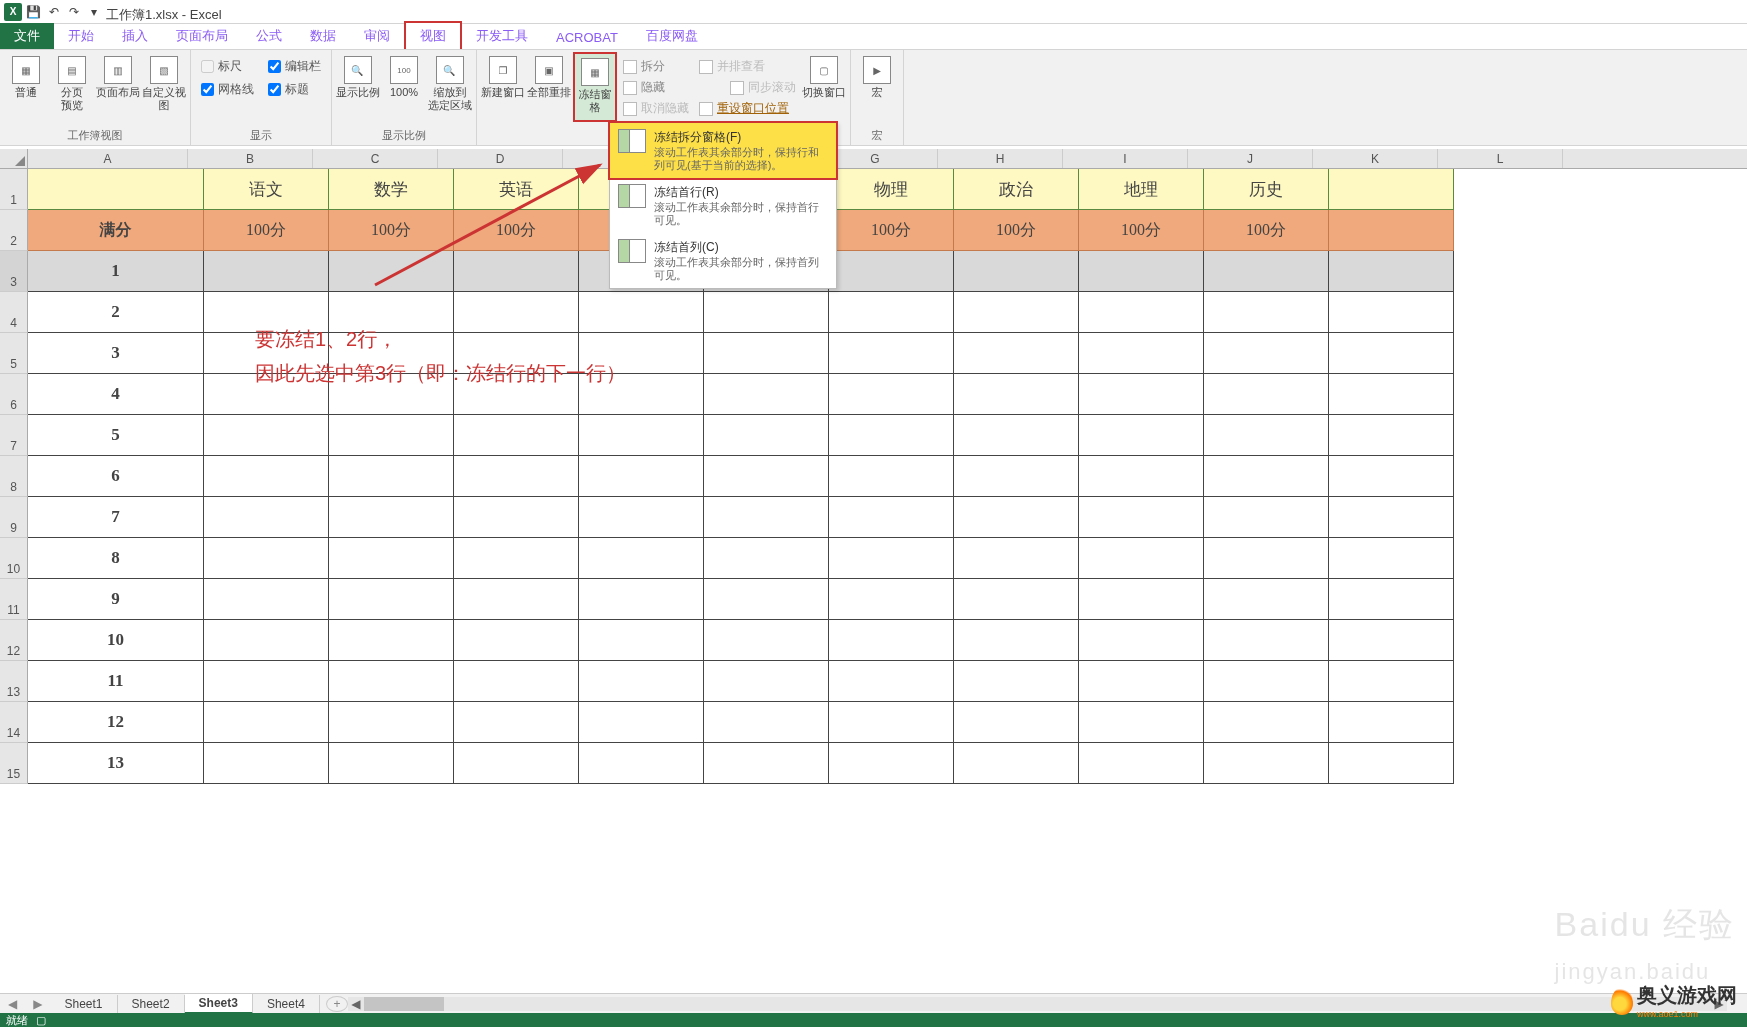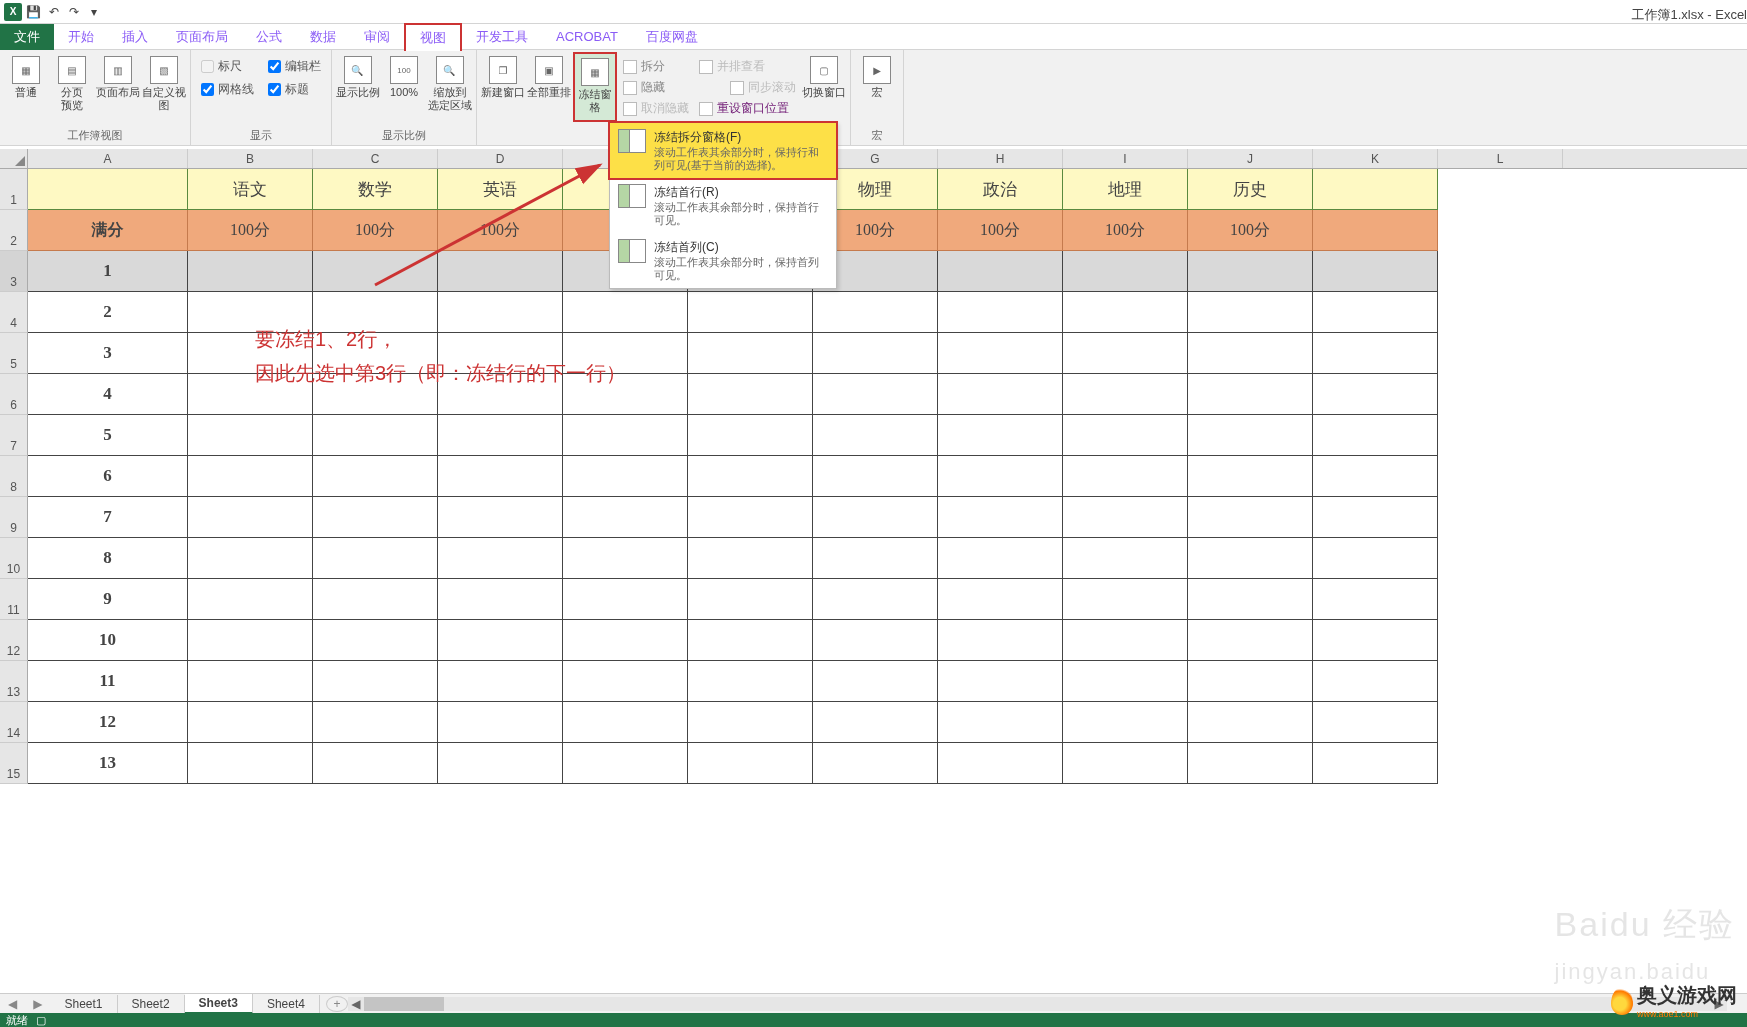--- a/index.html
+++ b/index.html
@@ -10,7 +10,7 @@
 .titlebar .qat { display: flex; align-items: center; gap: 4px; padding: 0 4px; }
 .qat-icon { width: 16px; height: 16px; display:flex; align-items:center; justify-content:center; color:#444; font-size:12px; }
 .excel-icon { width:18px; height:18px; background:#217346; color:#fff; display:flex; align-items:center; justify-content:center; font-size:10px; font-weight:bold; border-radius:2px;}
-.titlebar .title { flex: 1; text-align: right; font-size: 13px; color: #444; margin-top: 6px; }
+.titlebar .title { flex: 1; text-align: left; font-size: 13px; color: #444; margin-top: 6px; }
 
 
 .ribbon-tabs { height: 26px; background: #fff; display: flex; align-items: center; border-bottom: 1px solid #d4d4d4; }

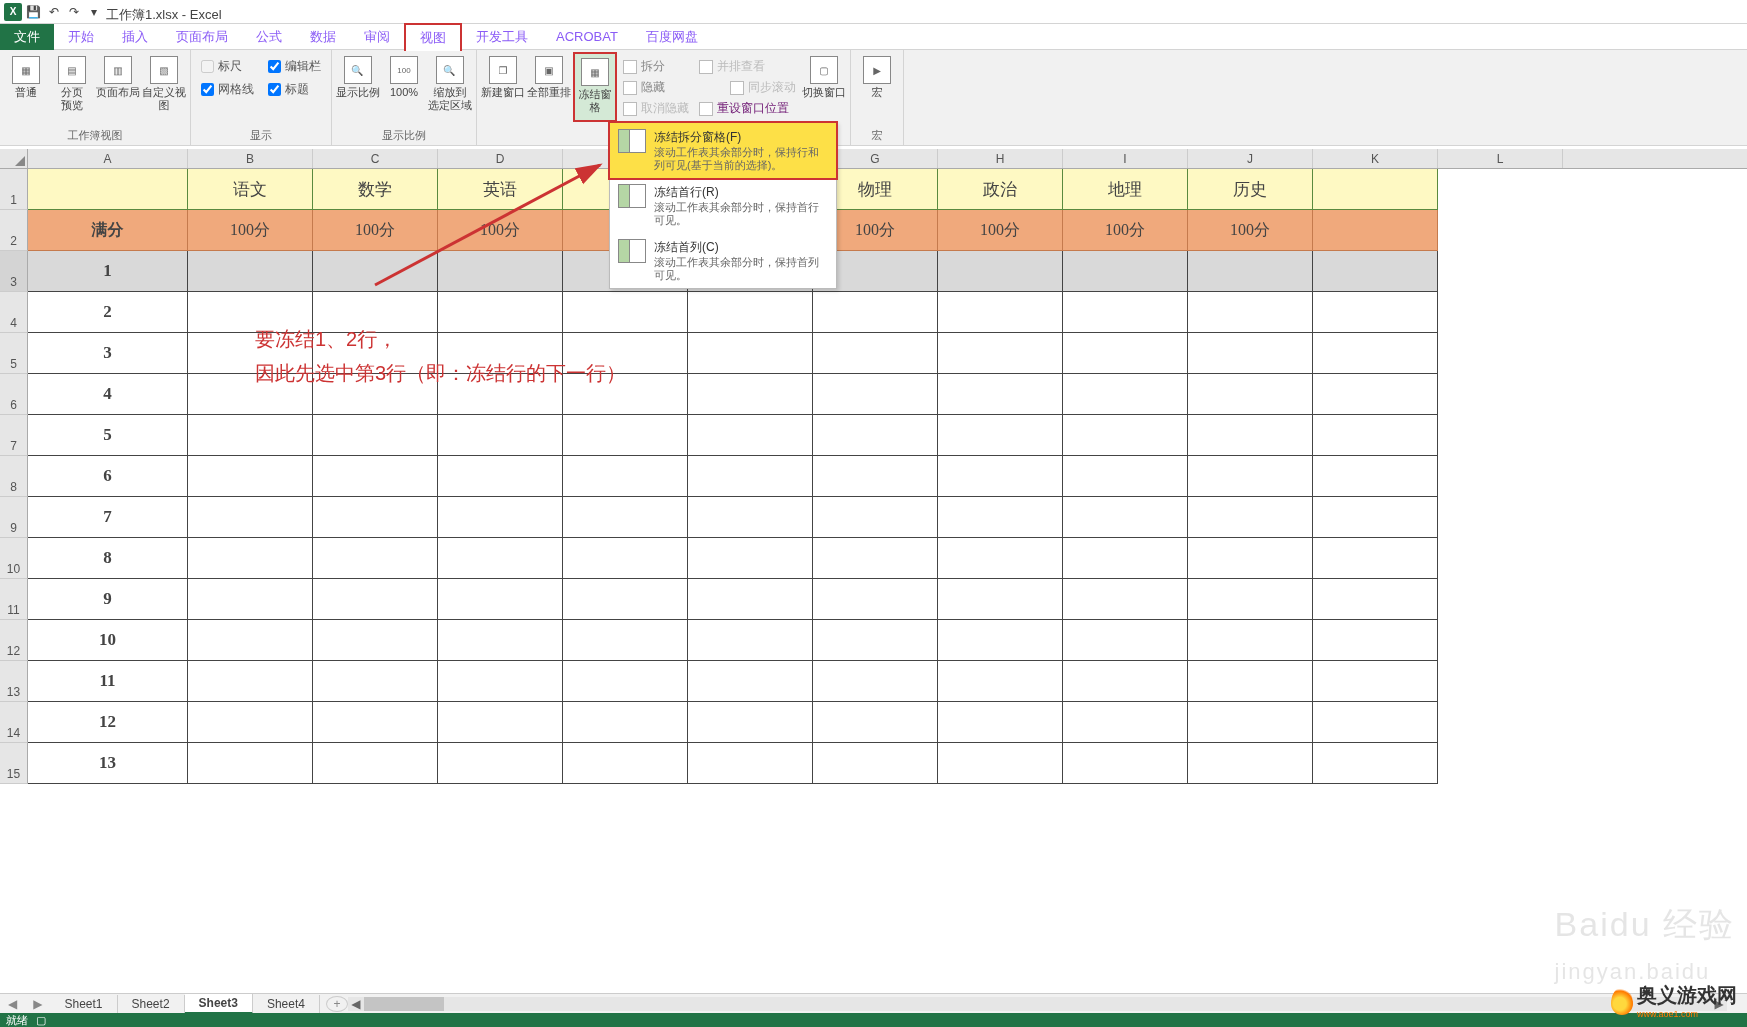--- a/index.html
+++ b/index.html
@@ -13,7 +13,7 @@
 .titlebar .title { flex: 1; text-align: left; font-size: 13px; color: #444; margin-top: 6px; }
 
 
-.ribbon-tabs { height: 26px; background: #fff; display: flex; align-items: center; border-bottom: 1px solid #d4d4d4; }
+.ribbon-tabs { height: 26px; background: #fff; display: flex; align-items: flex-end; border-bottom: 1px solid #d4d4d4; }
 .ribbon-tab { padding: 4px 14px; font-size: 13px; color: #8b5cf6; cursor: pointer; display:flex; align-items:center; }
 .ribbon-tab.file { background: #217346; color: #fff; }
 .ribbon-tab.active { border: 2px solid #c33; border-bottom: none; background: #fff; position: relative; }

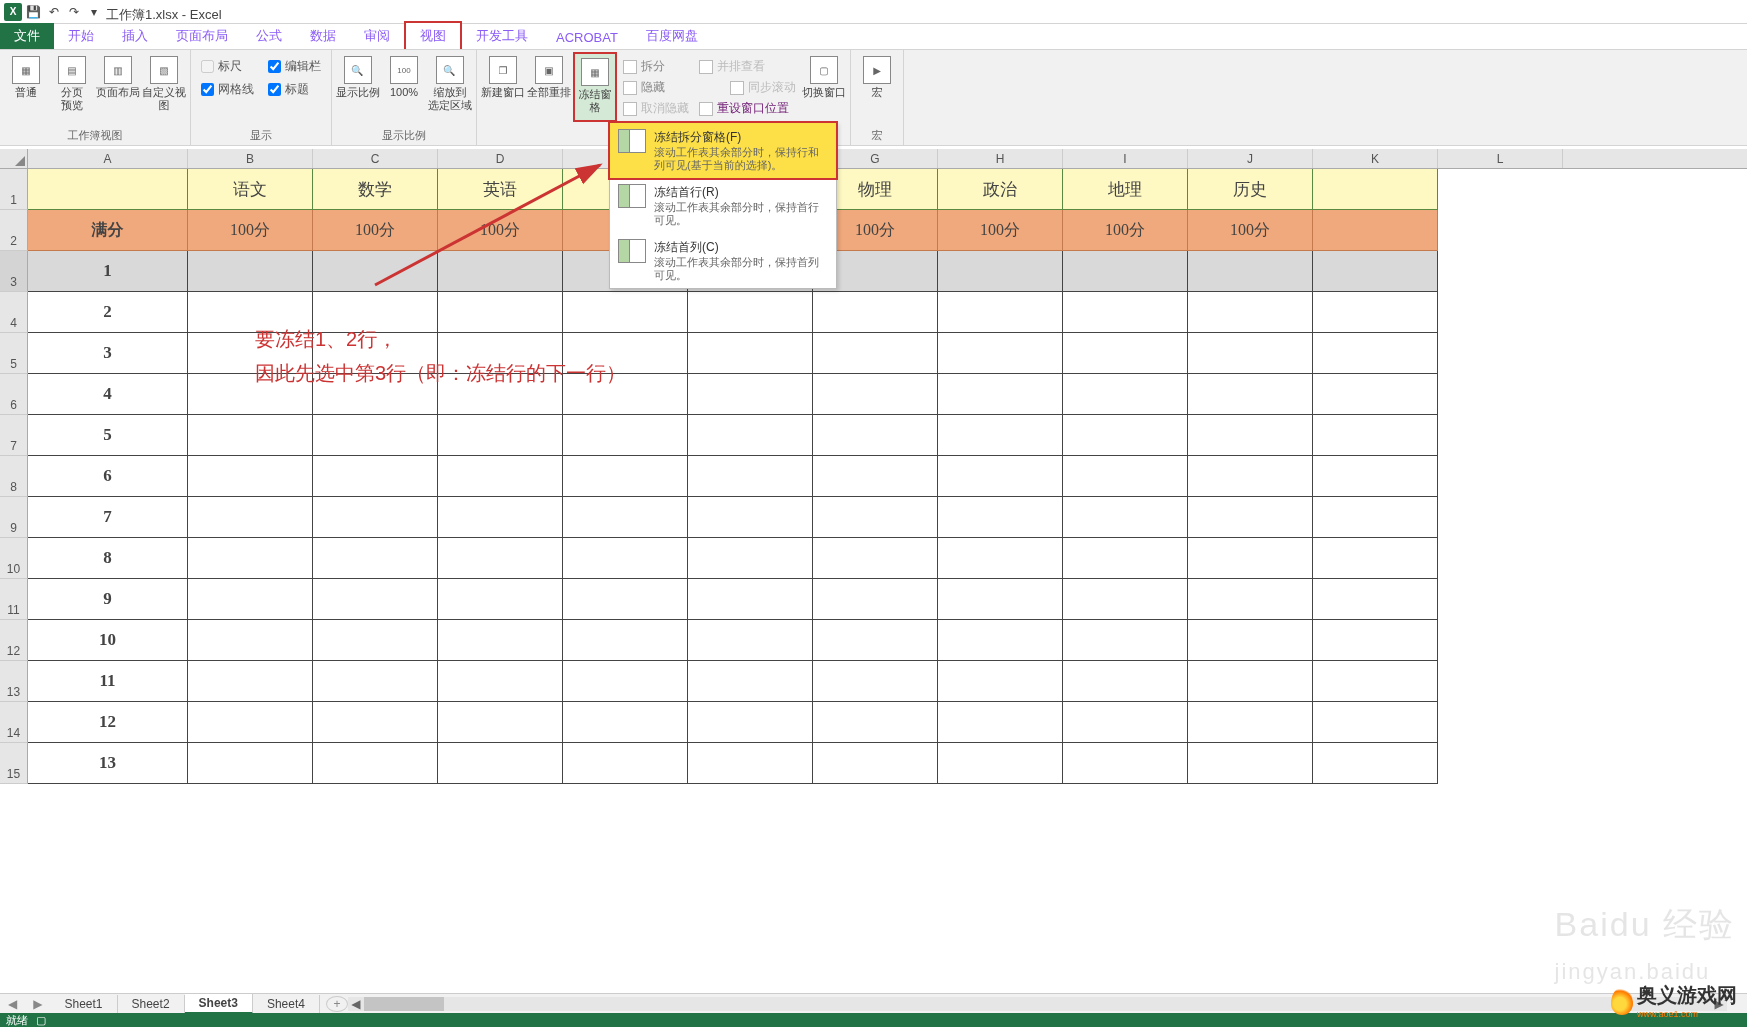--- a/index.html
+++ b/index.html
@@ -218,7 +218,7 @@
             <span class="ico-sm"></span>
             <span>同步滚动</span>
           </div>
-        <div class="item" style="color:#701a75;">
+        <div class="item" style="color:#a16207;text-decoration:underline;">
             <span class="ico-sm"></span>
             <span>重设窗口位置</span>
           </div>

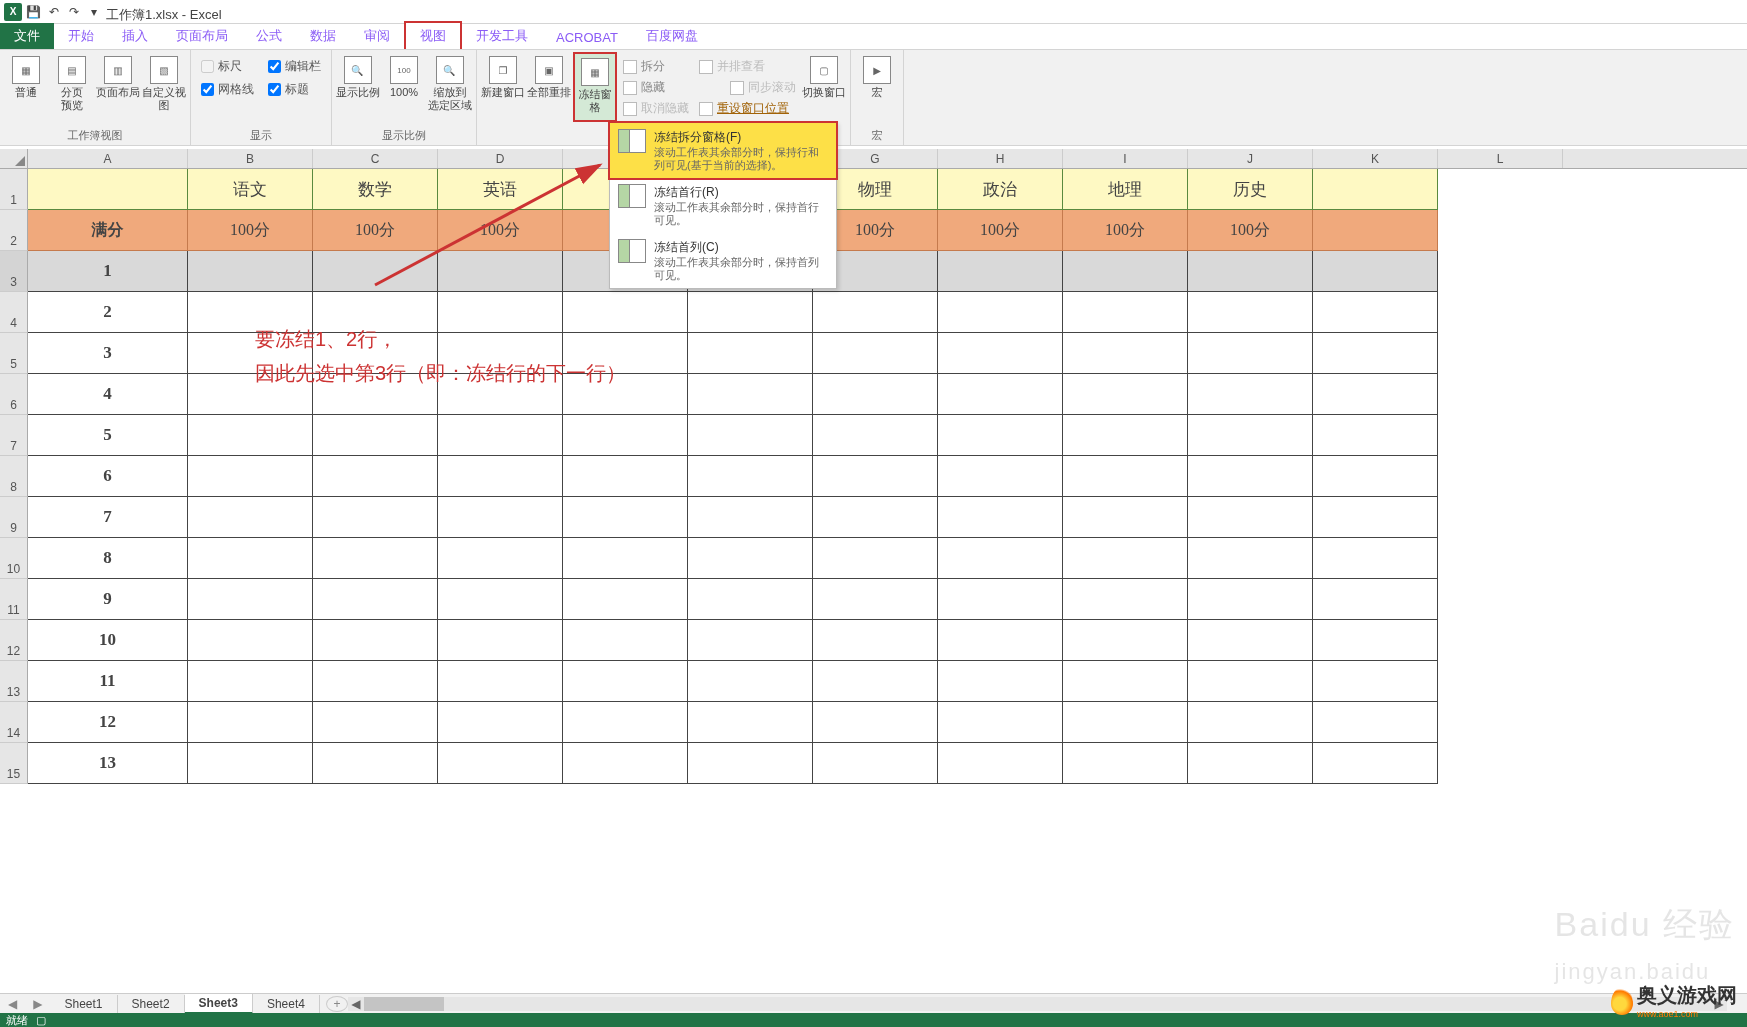--- a/index.html
+++ b/index.html
@@ -54,7 +54,7 @@
 .row .rh { width:28px; background:#e6e6e6; border-right:1px solid #aaa; border-bottom:1px solid #ccc; text-align:center; font-size:12px; color:#555; display:flex; align-items:flex-end; justify-content:center; padding-bottom:2px;}
 .row.selected .rh { background:#d4d4d4; }
 .row .cell { width:125px; border-right:1px solid #444; border-bottom:1px solid #444; display:flex; align-items:center; justify-content:center; font-size:17px; font-family: SimSun, serif; }
-.row .cell.first { width:160px; font-weight:bold; }
+.row .cell.first { width:176px; font-weight:bold; }
 .row.hdr .cell { background:#fef9c3; border-color:#5a8a3f; }
 .row.sub .cell { background:#f0a97c; border-color:#c57a4d; font-size:16px;}
 .row.data .cell { background:#fff; }

